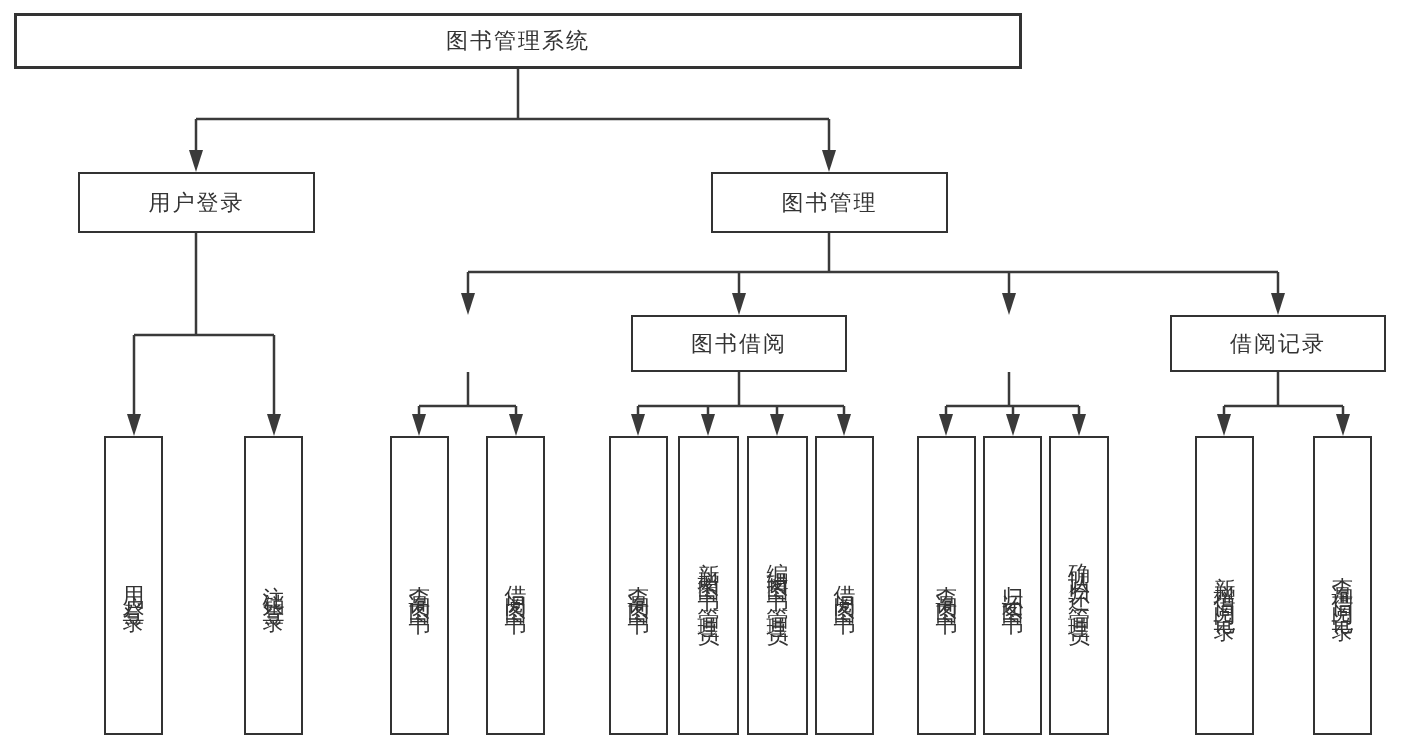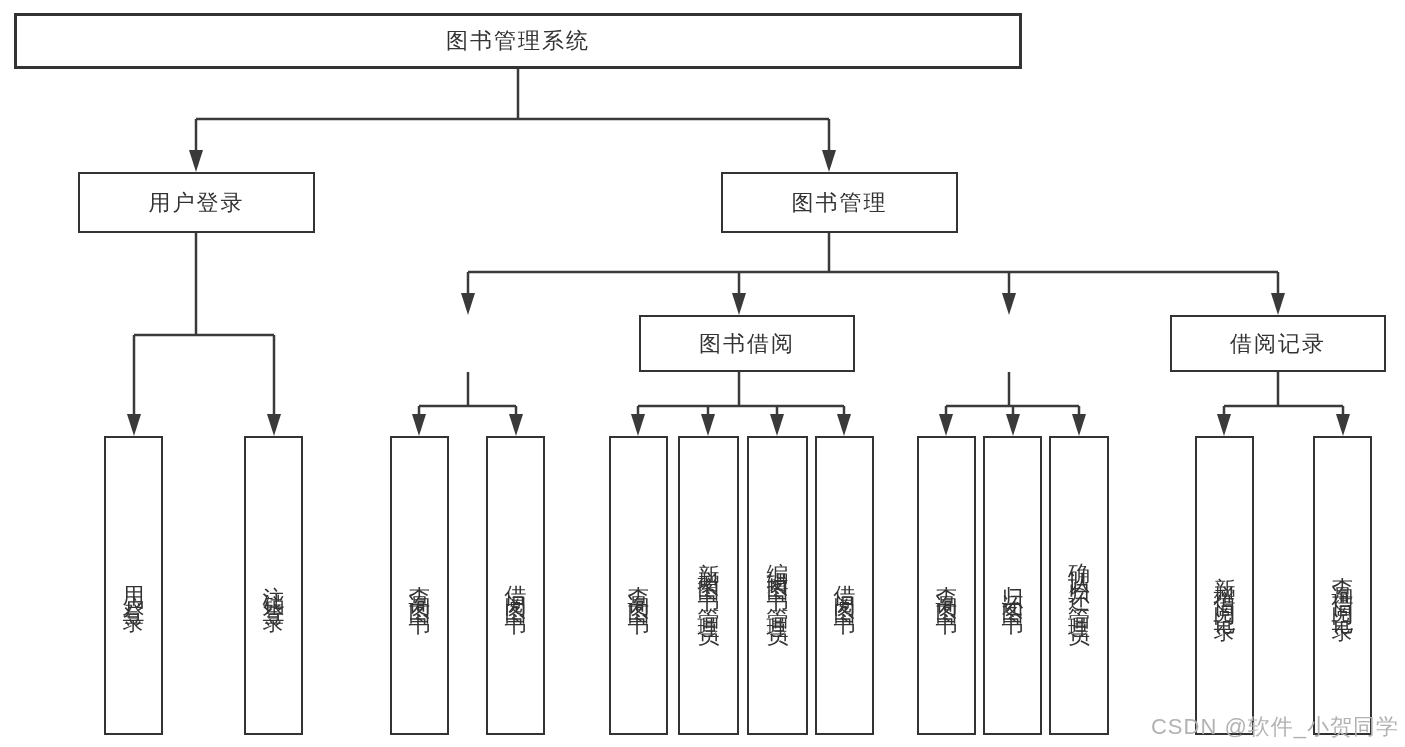--- a/index.html
+++ b/index.html
@@ -121,7 +121,7 @@
   <div class="node" style="left:78px; top:172px; width:237px; height:61px;">
     <span class="hlabel">用户登录</span>
   </div>
-  <div class="node" style="left:711px; top:172px; width:237px; height:61px;margin-left:10px;">
+  <div class="node" style="left:711px; top:172px; width:237px; height:61px;">
     <span class="hlabel">图书管理</span>
   </div>
 

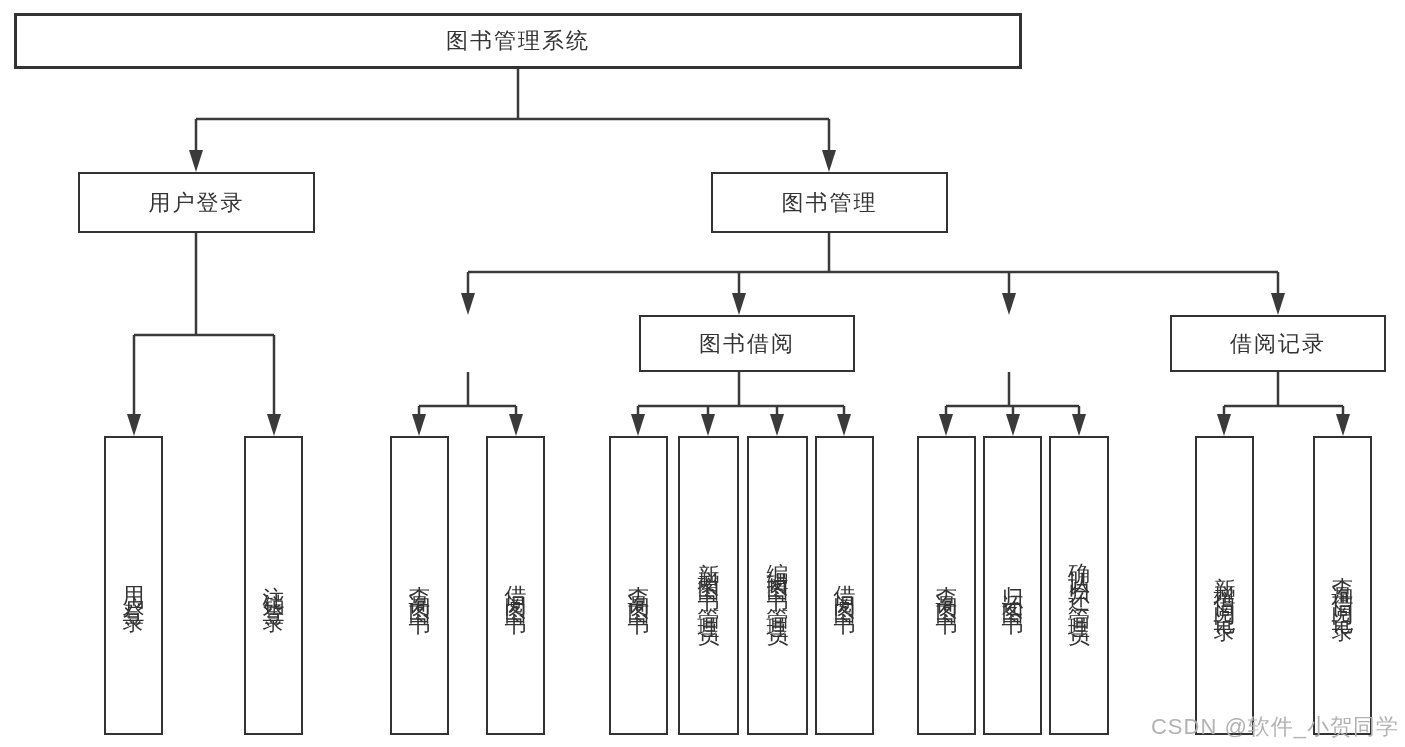--- a/index.html
+++ b/index.html
@@ -125,7 +125,7 @@
     <span class="hlabel">图书管理</span>
   </div>
 
-  <div class="node" style="left:631px; top:315px; width:216px; height:57px;margin-left:8px;">
+  <div class="node" style="left:631px; top:315px; width:216px; height:57px;">
     <span class="hlabel">图书借阅</span>
   </div>
   <div class="node" style="left:1170px; top:315px; width:216px; height:57px;">

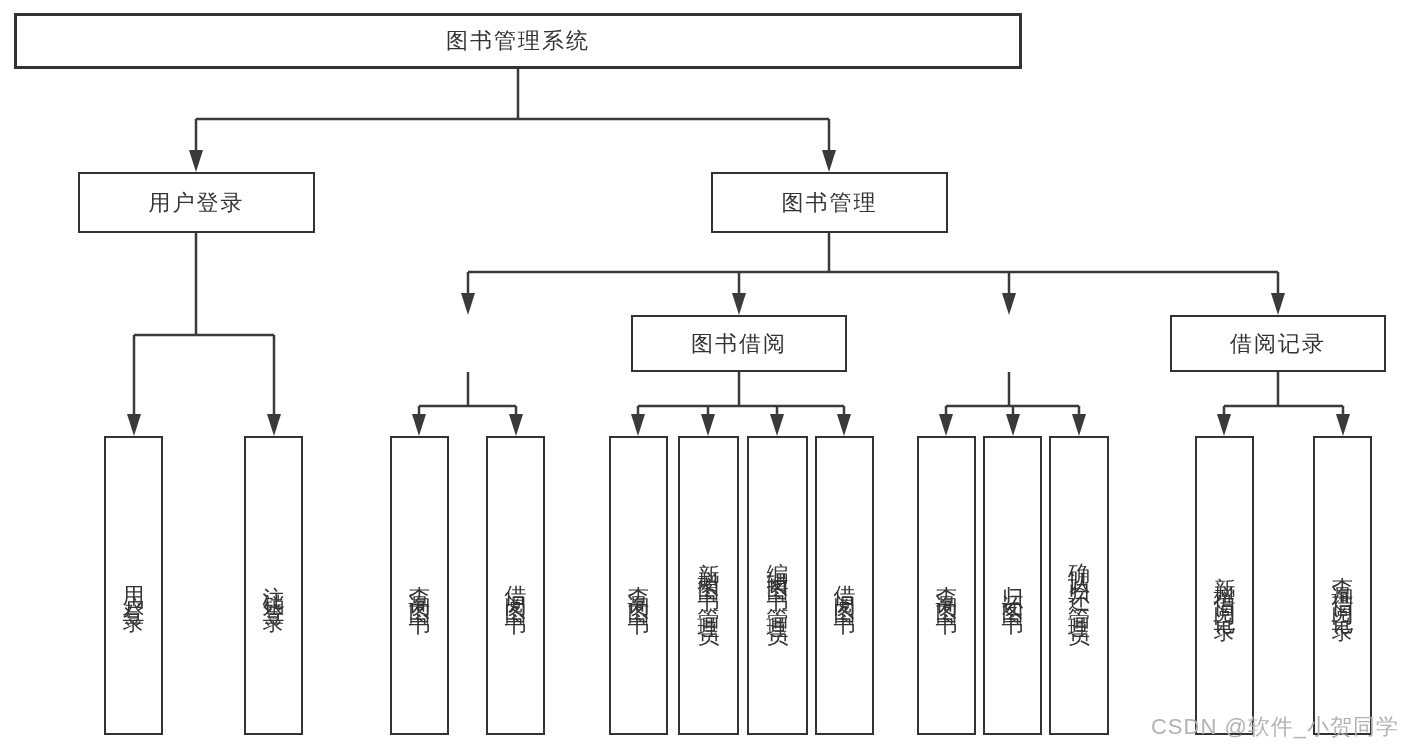--- a/index.html
+++ b/index.html
@@ -176,7 +176,6 @@
     <span class="vlabel">查询借阅记录</span>
   </div>
 
-  <div class="watermark">CSDN @软件_小贺同学</div>
 
 </div>
 

